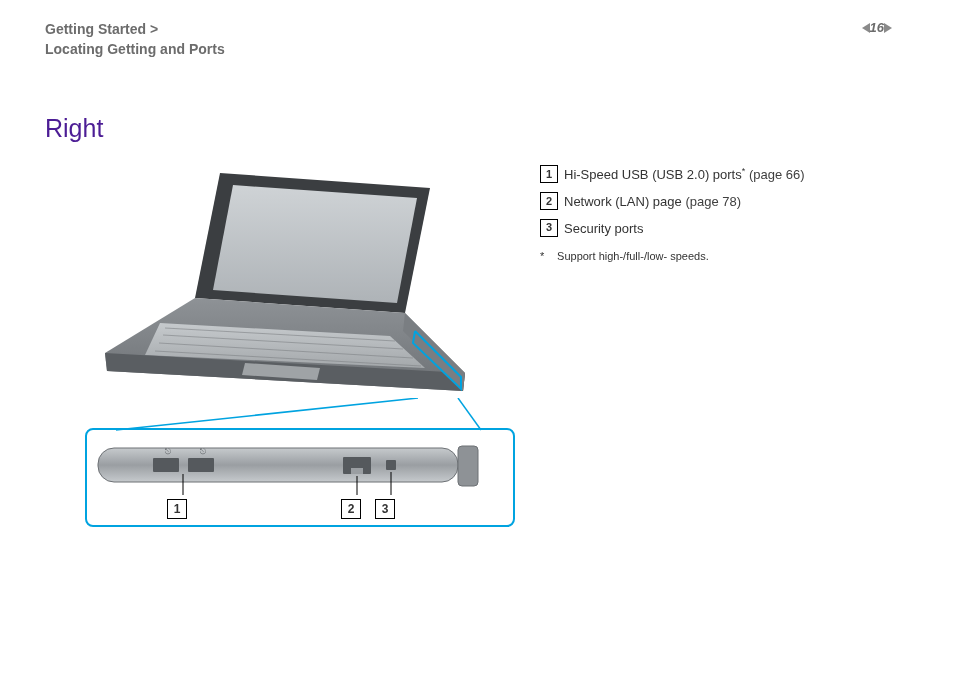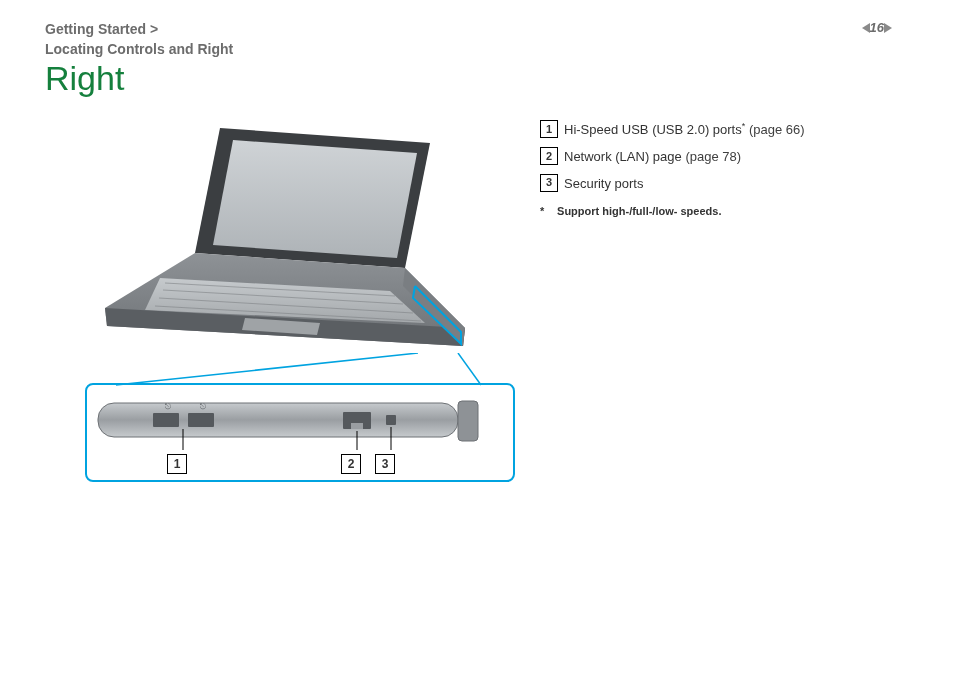--- a/index.html
+++ b/index.html
@@ -152,7 +152,7 @@
   <div class="header">
     <div class="breadcrumb">
       <div>Getting Started &gt;</div>
-      <div>Locating Controls and Right</div>
+      <div>Locating Getting and Ports</div>
     </div>
     <div class="pagenum">
       <span class="tri tri-left"></span>

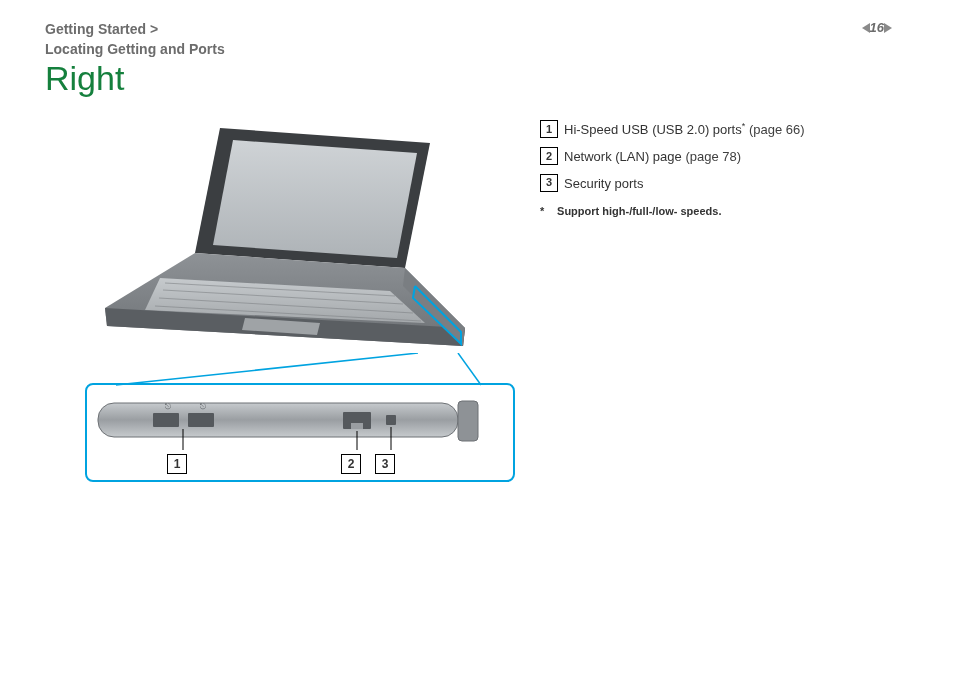--- a/index.html
+++ b/index.html
@@ -54,9 +54,10 @@
     border-left: 8px solid #8a8a8a;
   }
   .section-title {
-    font-size: 34px;
+    font-size: 25px;
     font-weight: normal;
-    color: #15803d;
+    color: #4c1d95;
+    margin-top: 55px;
     margin-bottom: 20px;
   }
   .content {

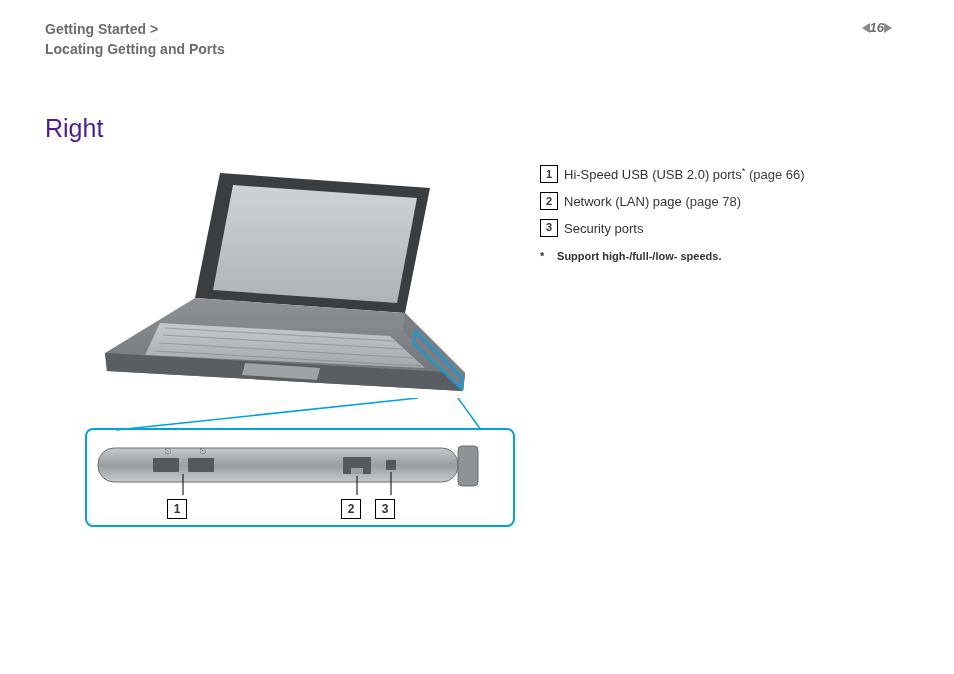--- a/index.html
+++ b/index.html
@@ -128,7 +128,6 @@
     font-size: 11px;
     color: #333;
     margin-top: 4px;
-    font-weight: bold;
   }
   .footnote .star {
     display: inline-block;

